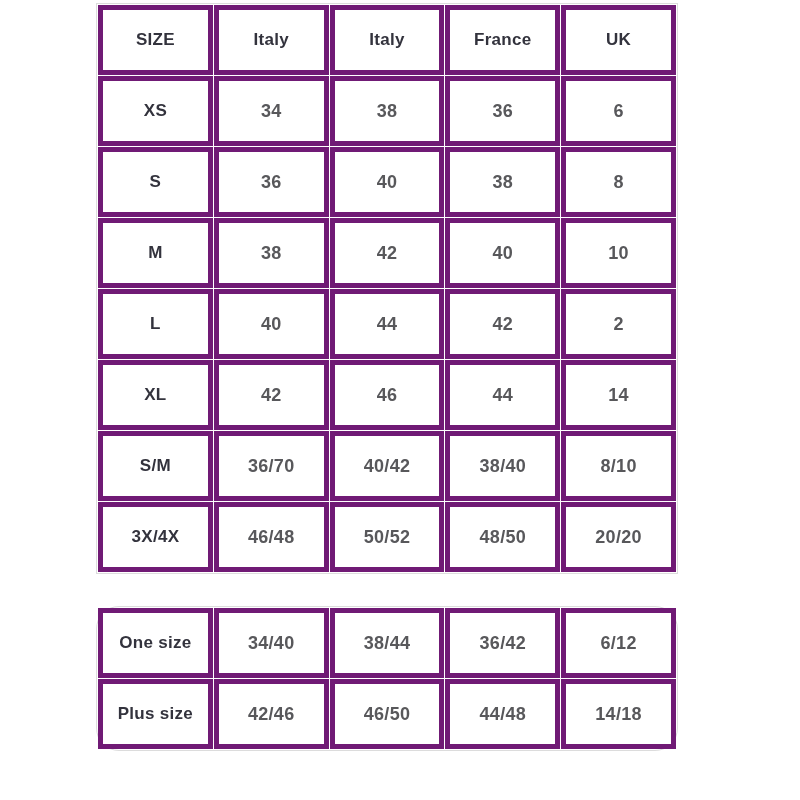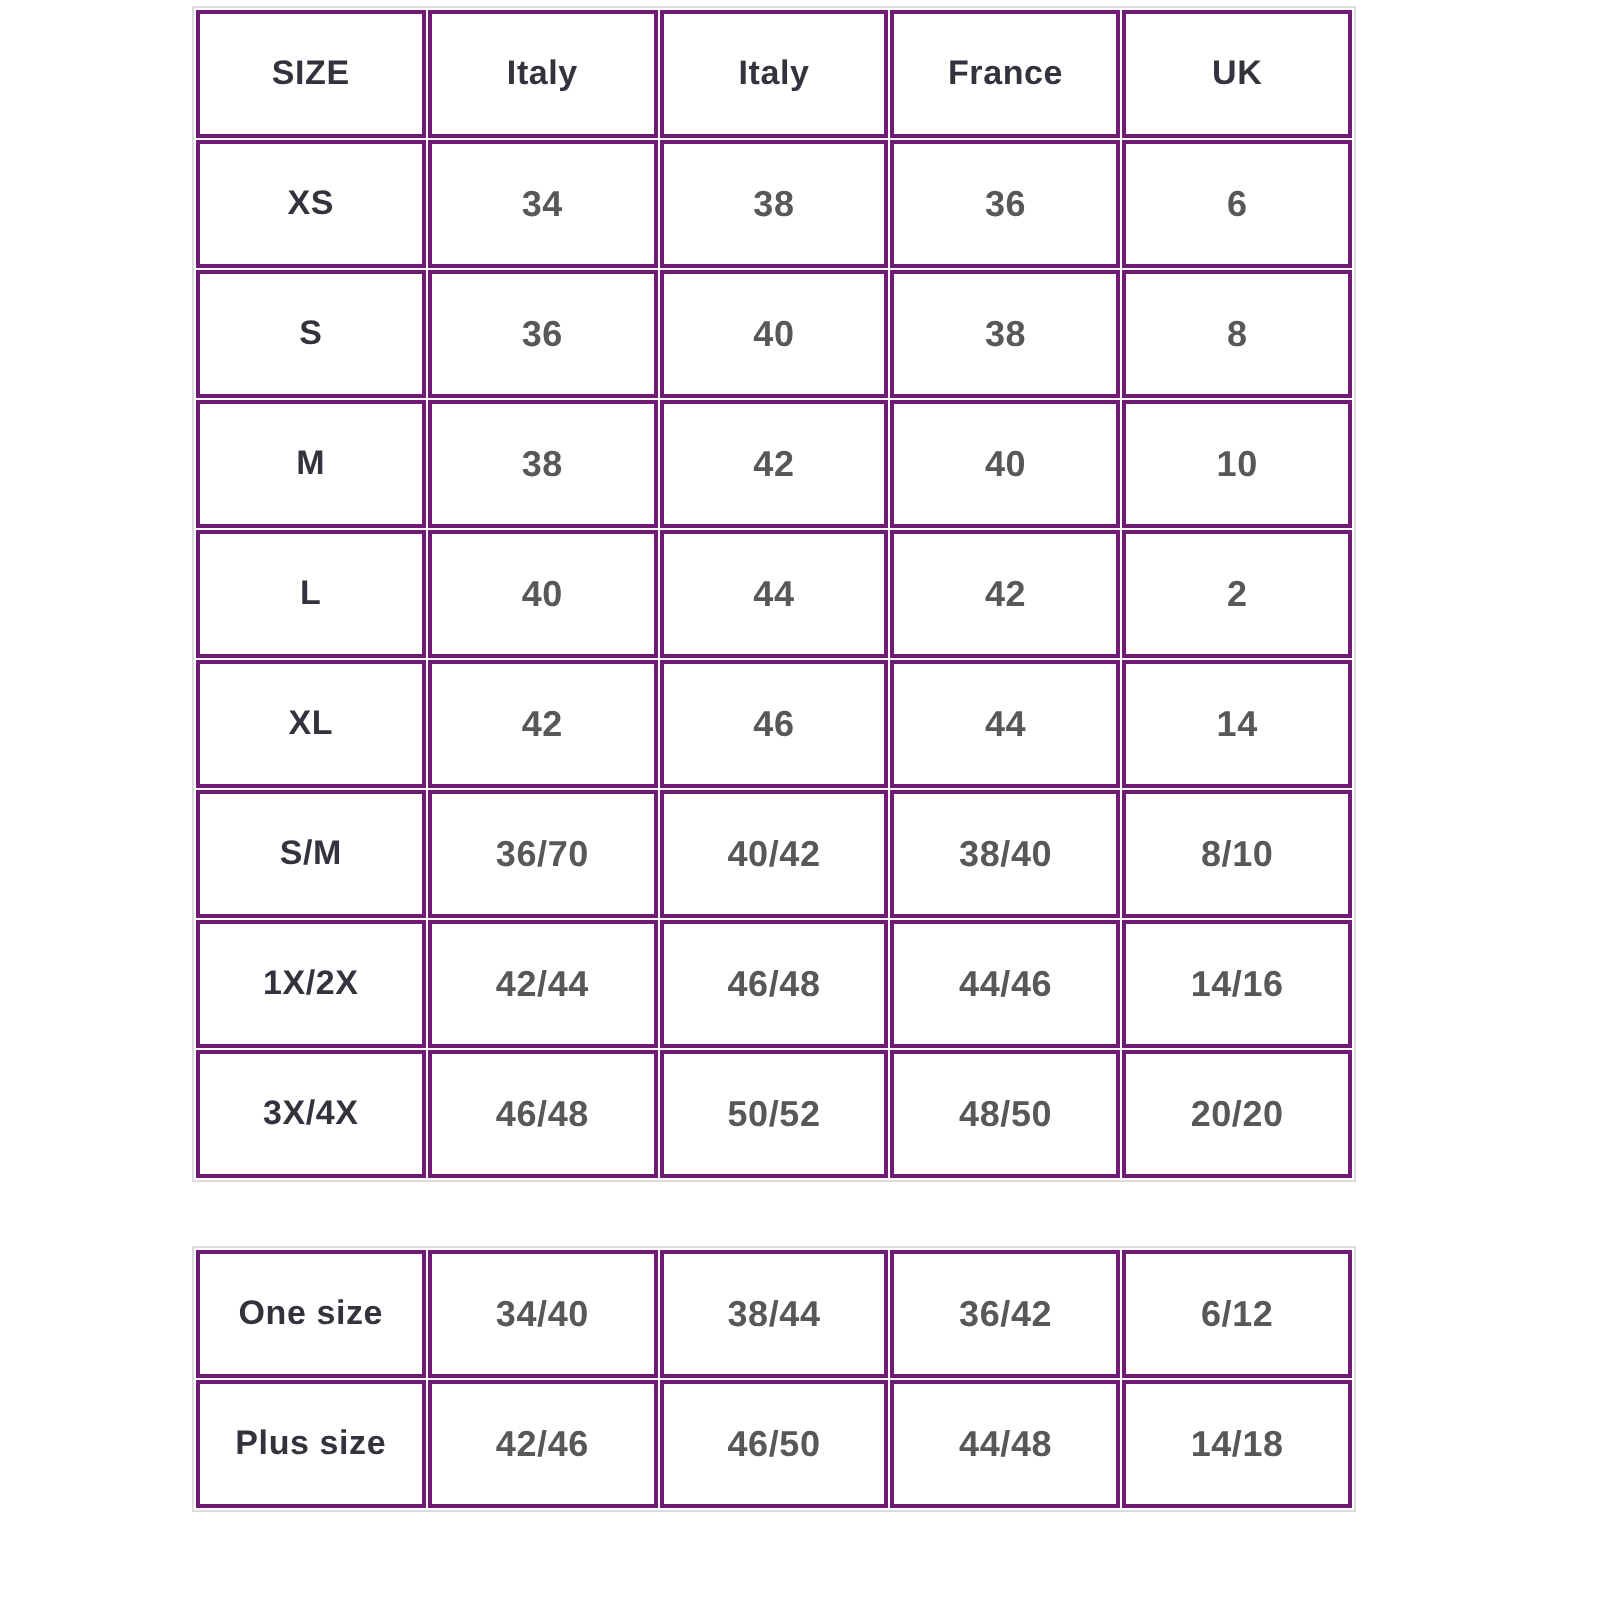--- a/index.html
+++ b/index.html
@@ -29,7 +29,7 @@
   }
   .size-table th,
   .size-table td {
-    border: 2px solid #701a75;
+    border: 5px solid #701a75;
     background: #ffffff;
     height: 60px;
     padding: 0;

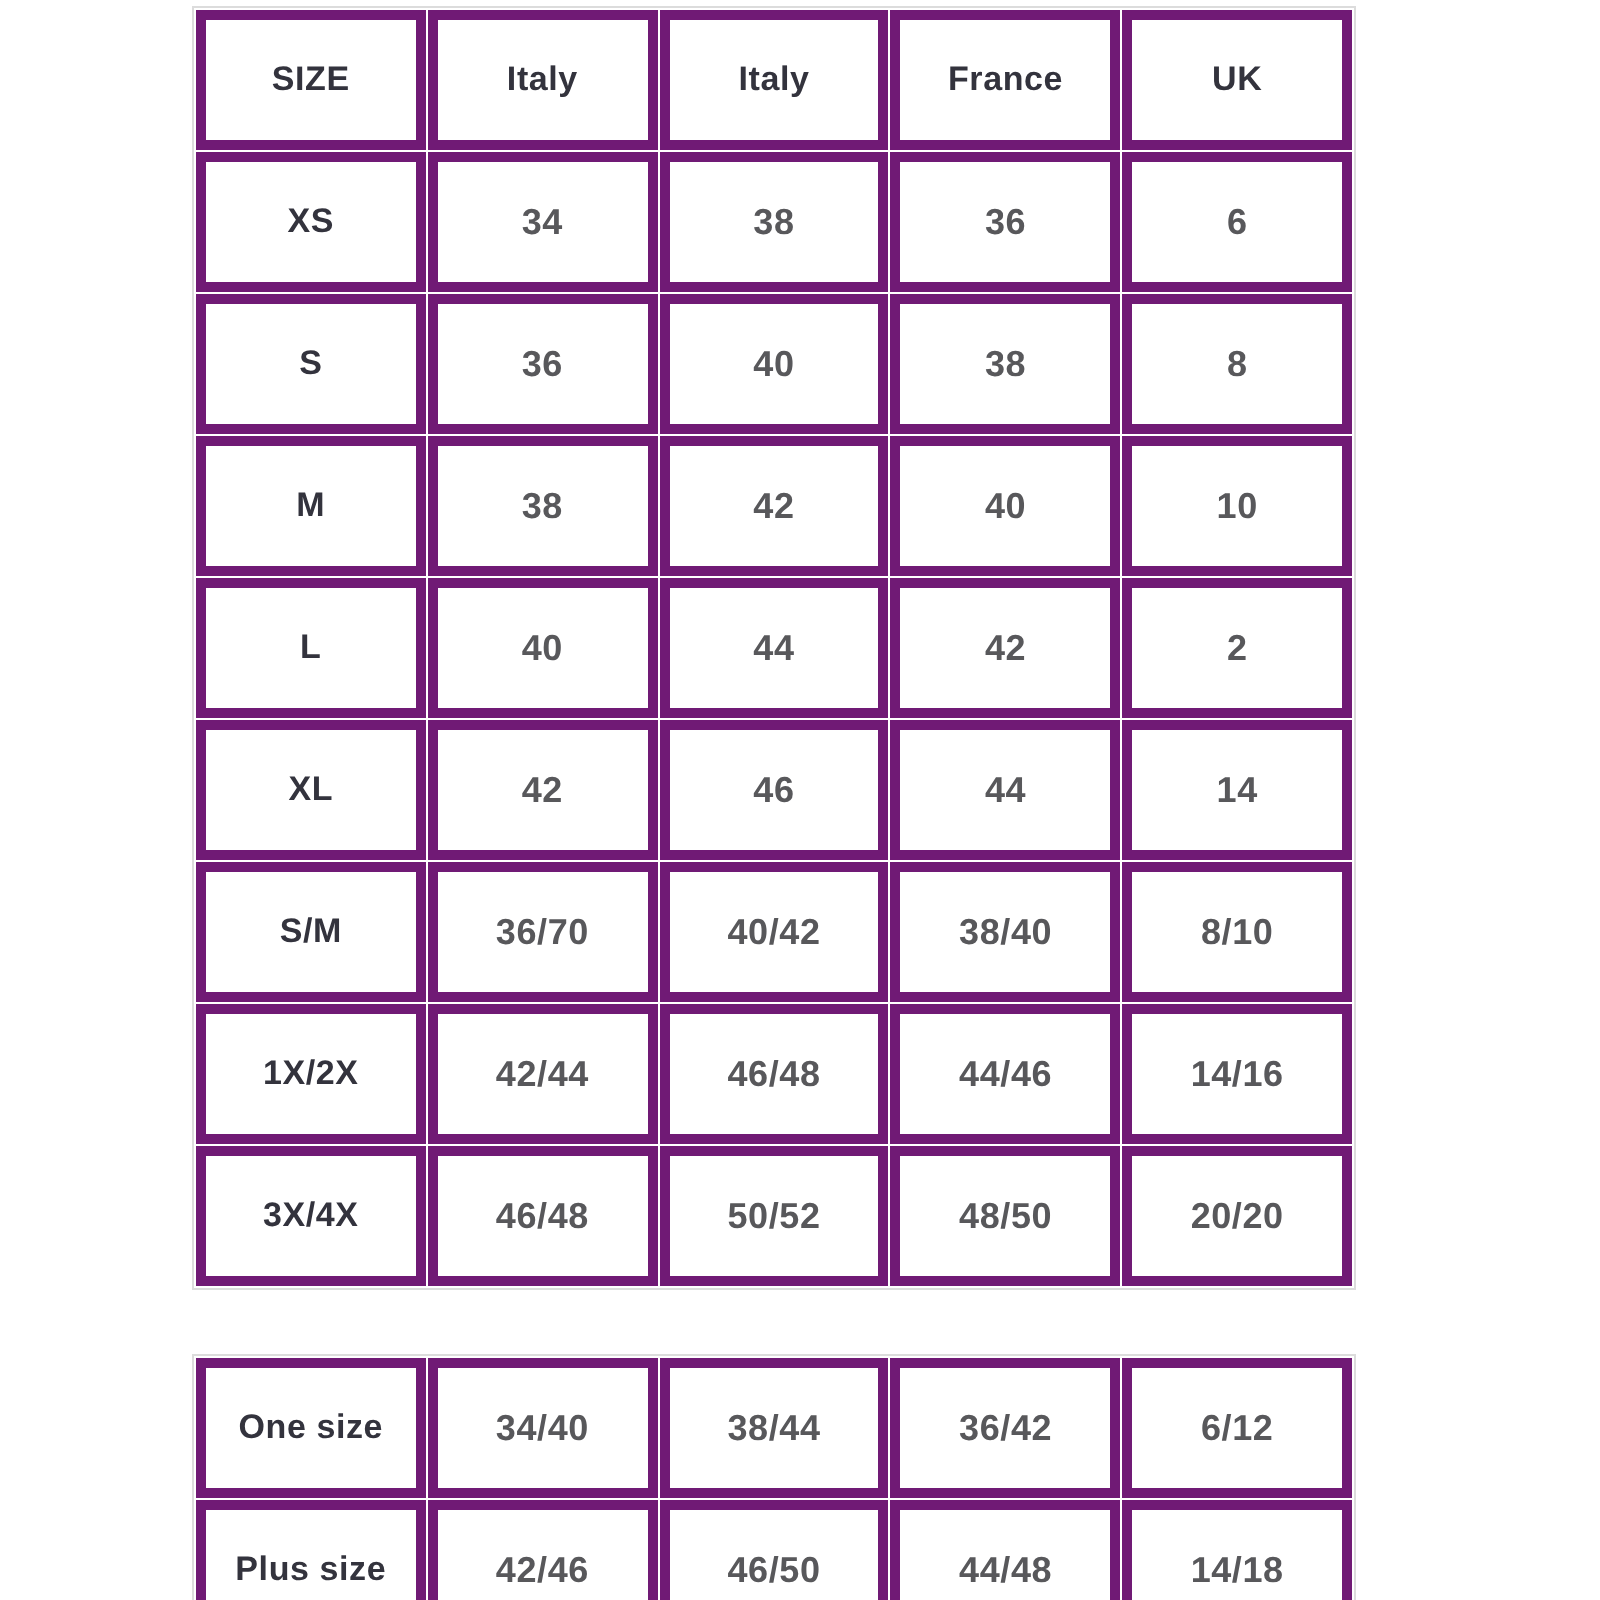--- a/index.html
+++ b/index.html
@@ -109,13 +109,6 @@
         <td class="val">8/10</td>
       </tr>
       <tr>
-        <th class="row-h">1X/2X</th>
-        <td class="val">42/44</td>
-        <td class="val">46/48</td>
-        <td class="val">44/46</td>
-        <td class="val">14/16</td>
-      </tr>
-      <tr>
         <th class="row-h">3X/4X</th>
         <td class="val">46/48</td>
         <td class="val">50/52</td>

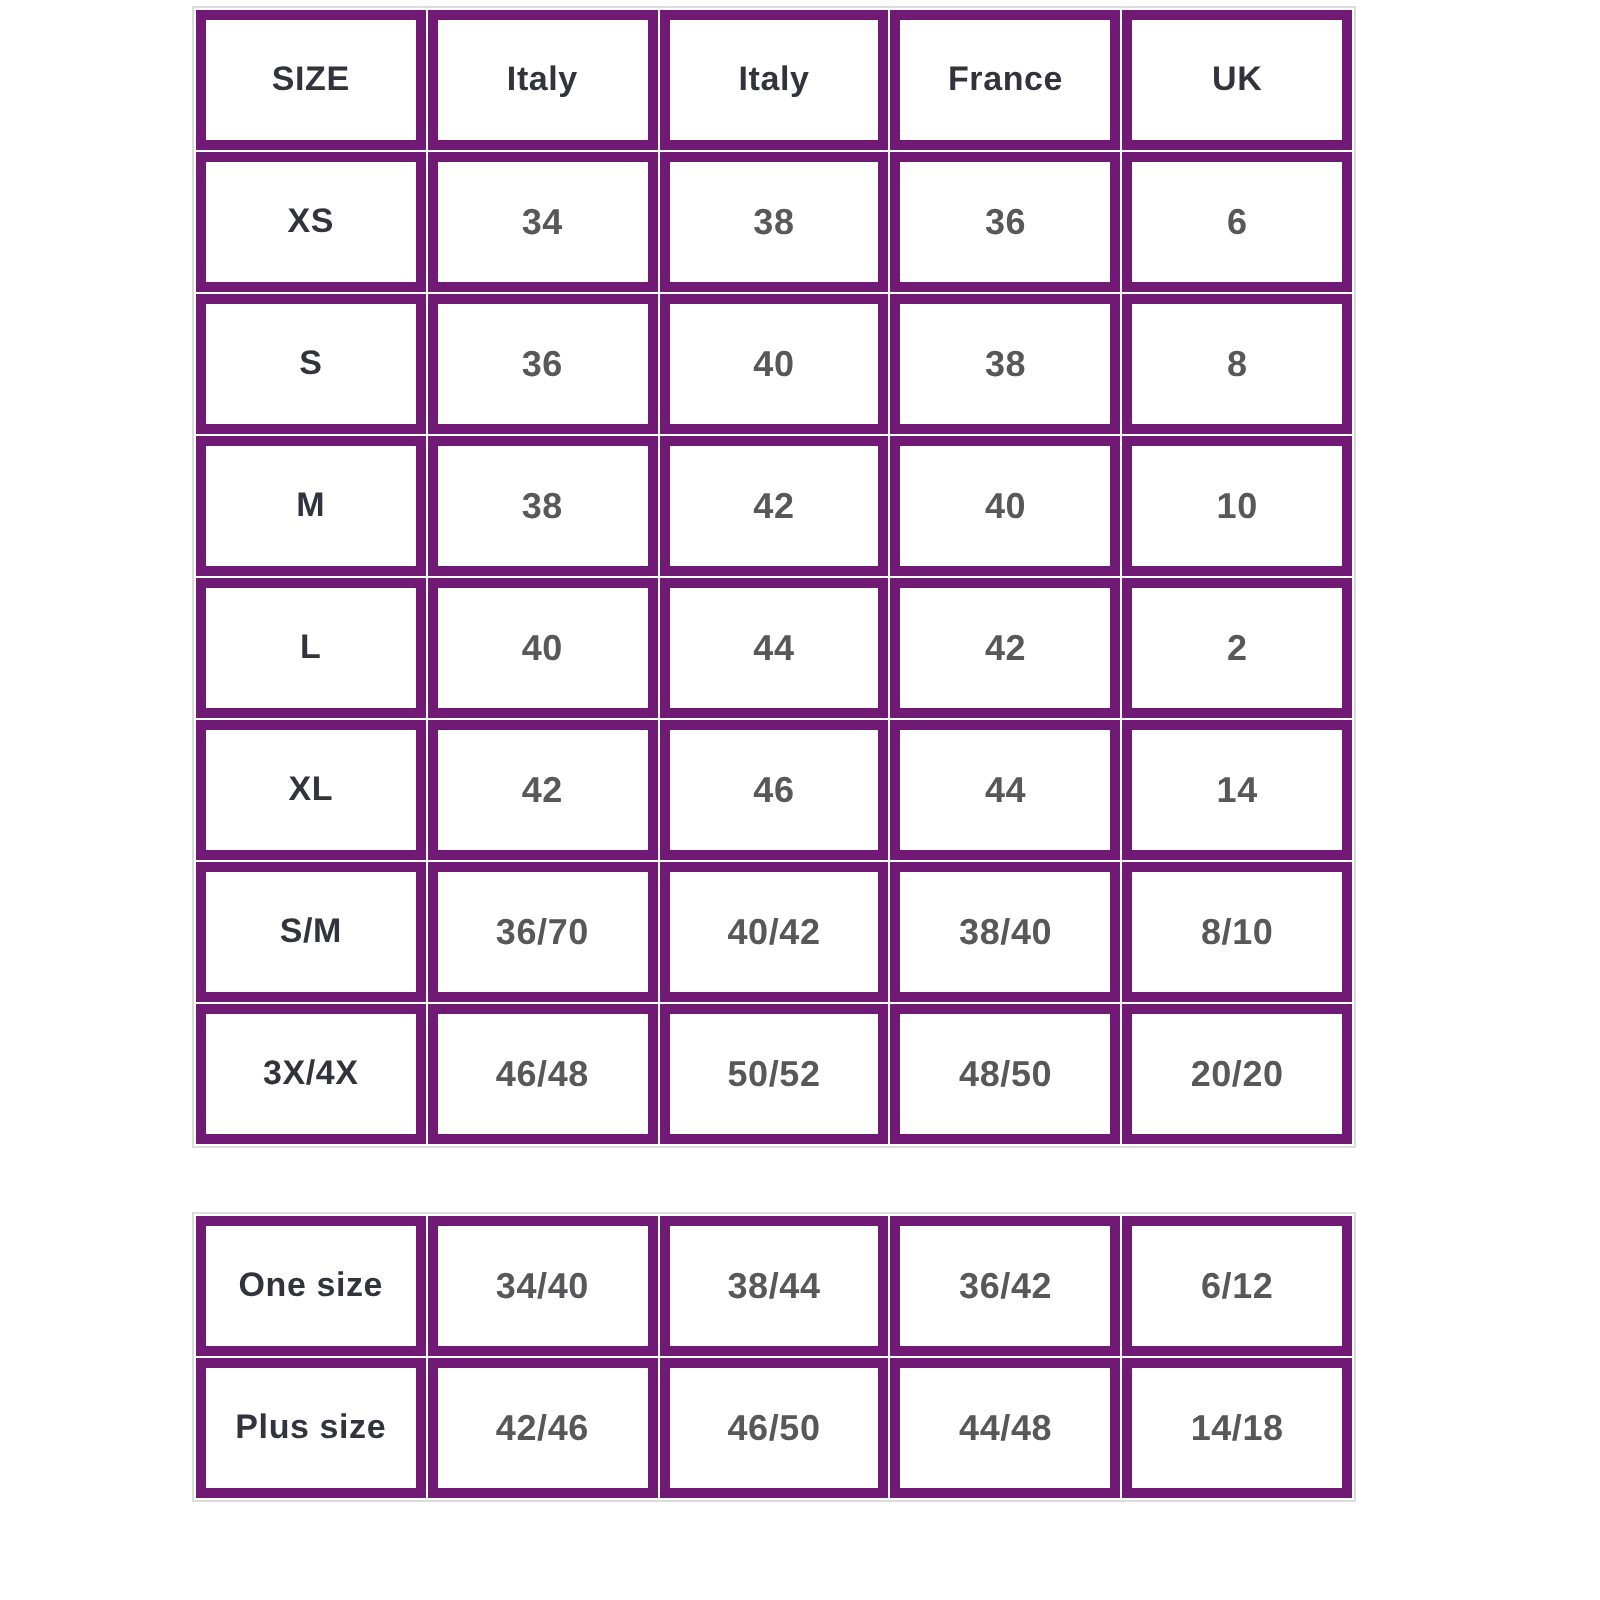--- a/index.html
+++ b/index.html
@@ -26,6 +26,7 @@
   }
   table.size-table.second {
     margin-top: 32px;
+    border-radius: 23px;
   }
   .size-table th,
   .size-table td {

